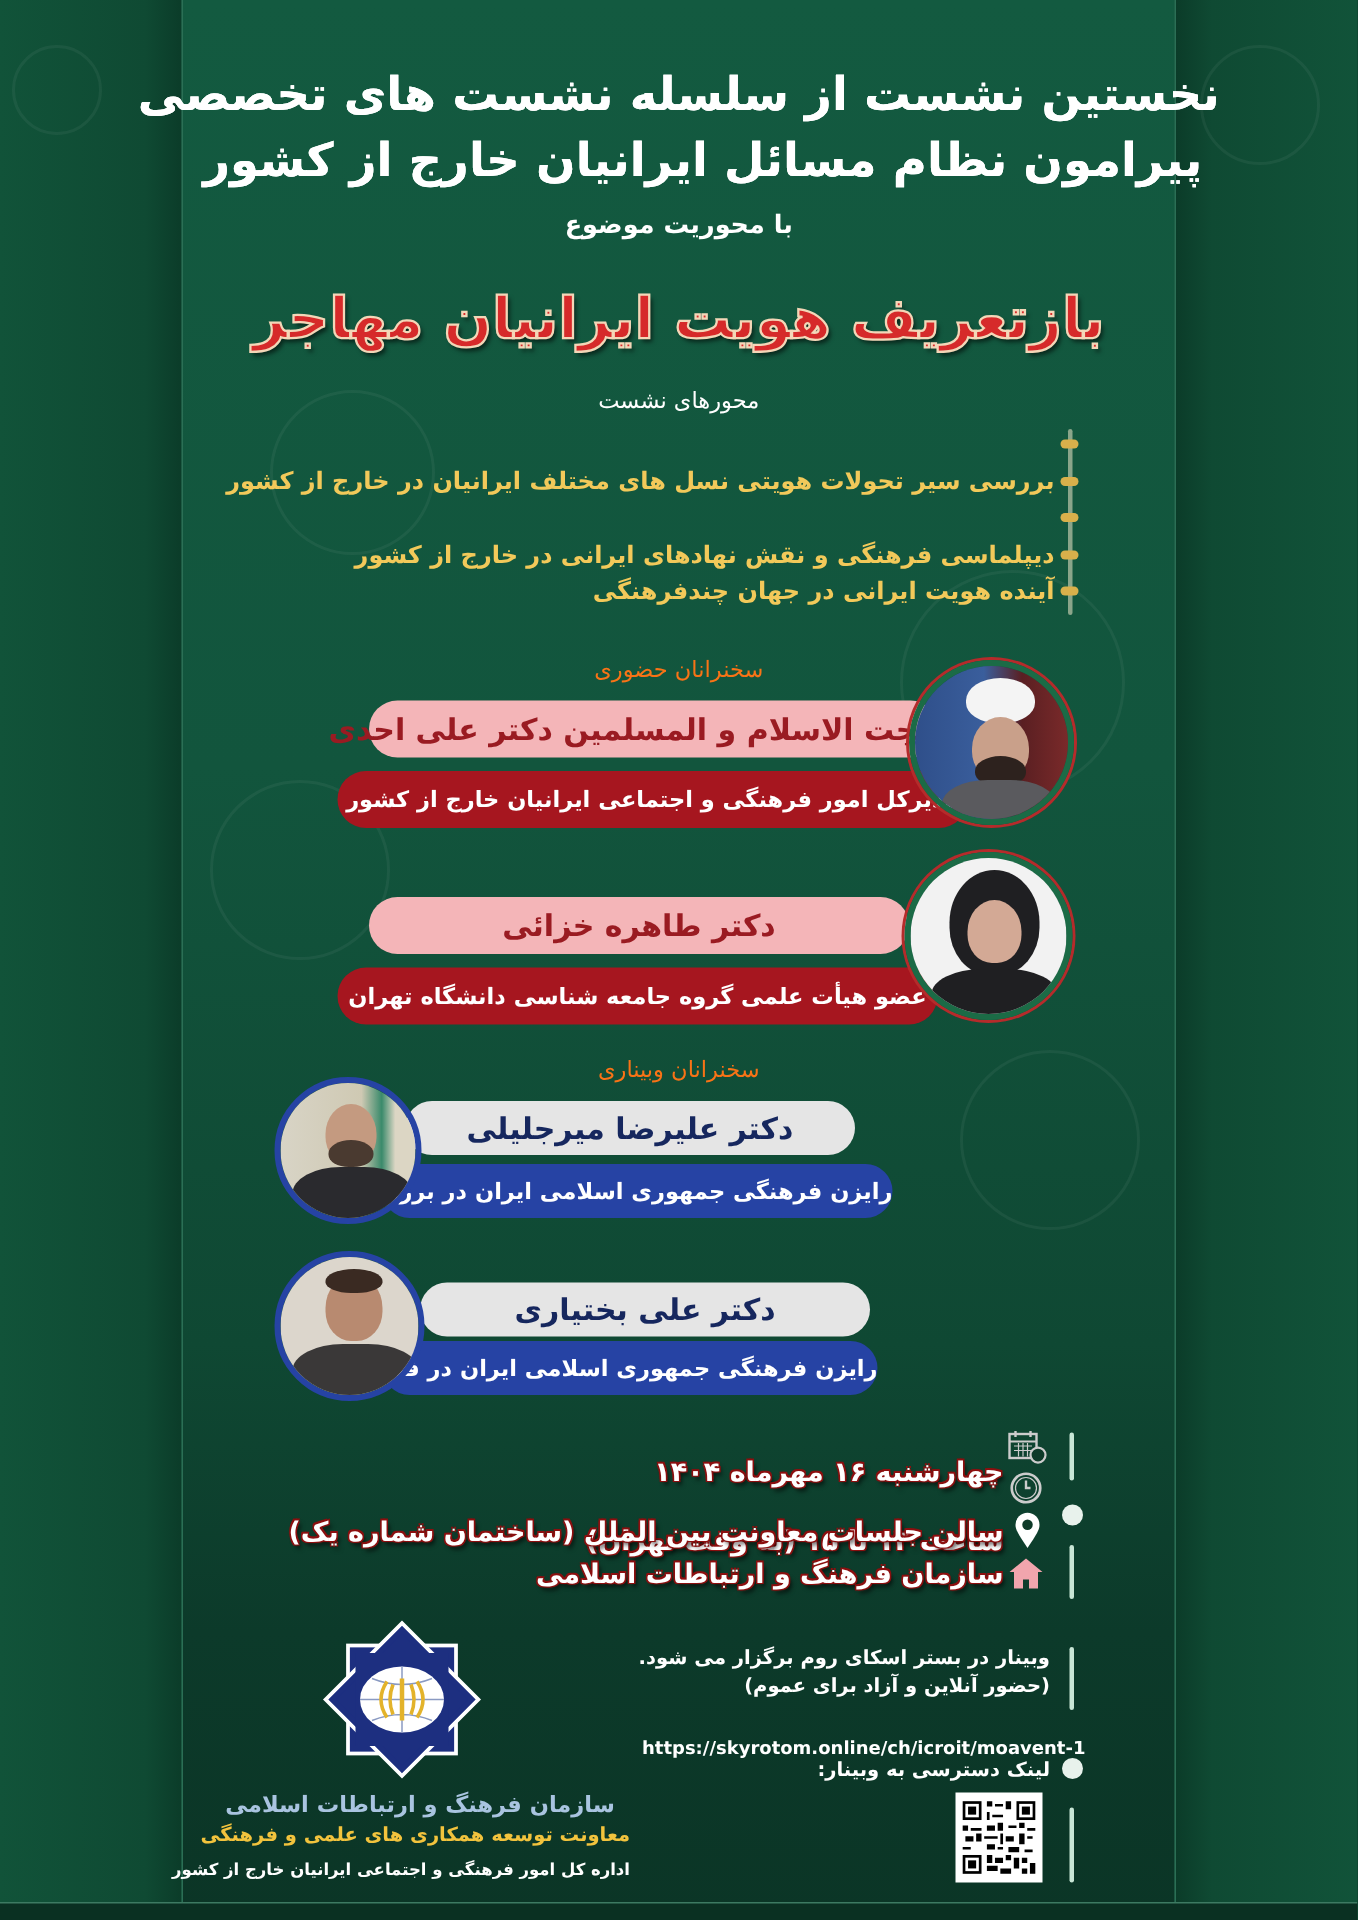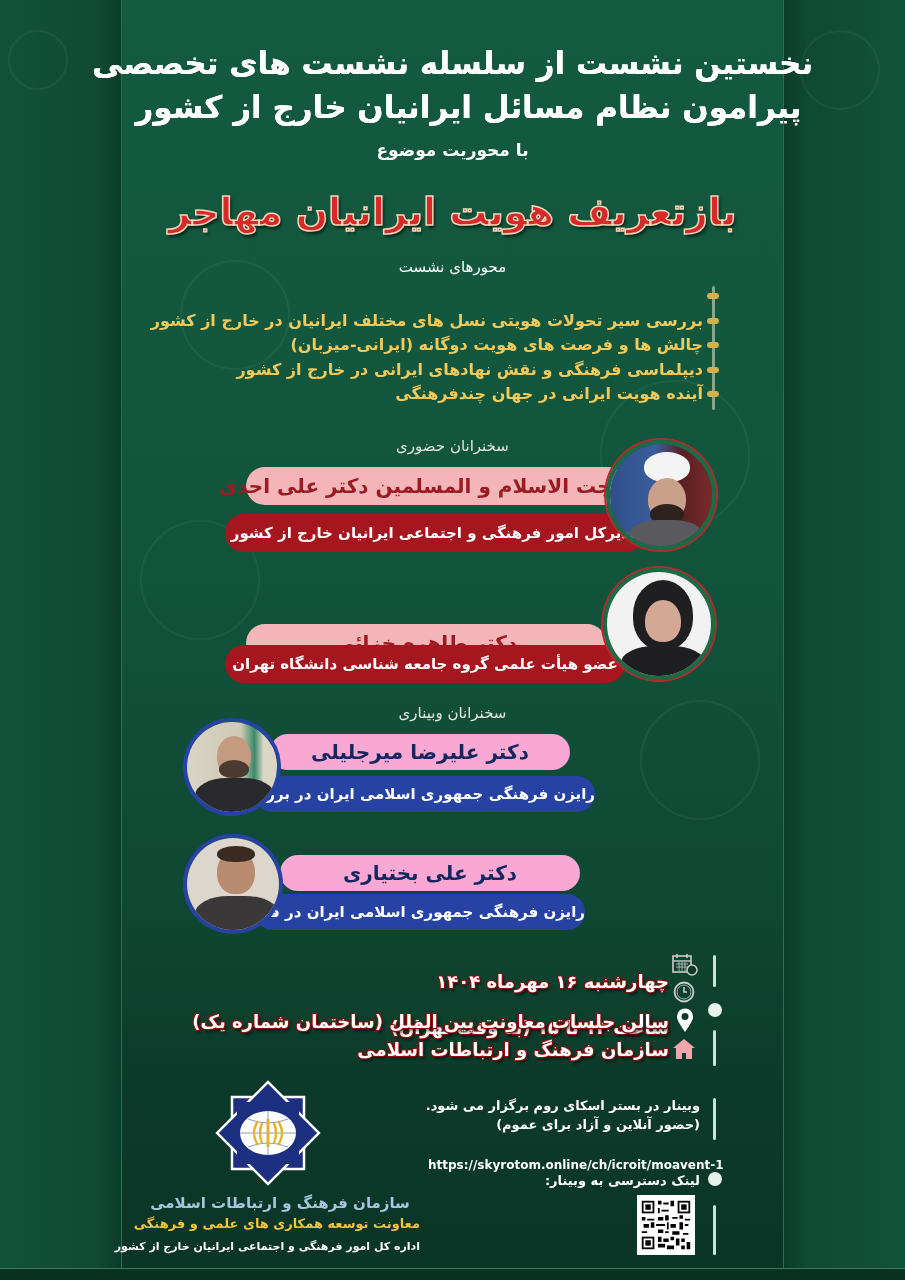--- a/index.html
+++ b/index.html
@@ -87,7 +87,7 @@
 <div class="axes-list">
   <div class="axes-item"><span class="bullet"></span></div>
   <div class="axes-item"><span class="bullet"></span><span>بررسی سیر تحولات هویتی نسل های مختلف ایرانیان در خارج از کشور</span></div>
-  <div class="axes-item"><span class="bullet"></span><span>چالش ها و فرصت های هویت دوگانه (ایرانی-میزبان)</span></div>
+  <div class="axes-item"><span class="bullet"></span></div>
   <div class="axes-item"><span class="bullet"></span><span>دیپلماسی فرهنگی و نقش نهادهای ایرانی در خارج از کشور</span></div>
   <div class="axes-item"><span class="bullet"></span><span>آینده هویت ایرانی در جهان چندفرهنگی</span></div>
 </div>

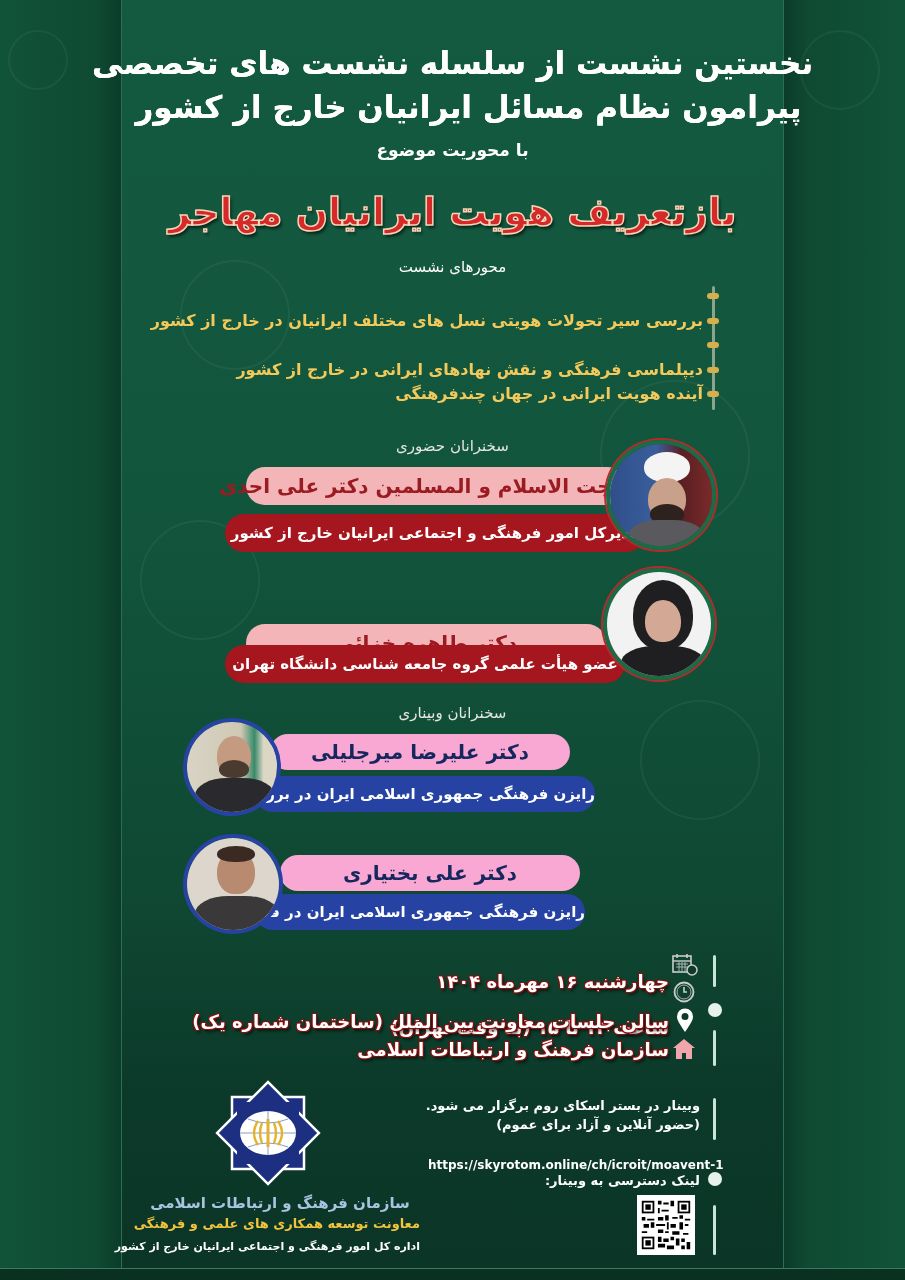--- a/index.html
+++ b/index.html
@@ -34,7 +34,7 @@
   .axes-item { position: relative; height: 24.6px; color: #f2c95a; font-size: 16px; font-weight: bold; text-align: right; padding-right: 22px; white-space: nowrap; line-height: 24px; }
   .bullet { position: absolute; right: 6px; top: 9px; width: 12px; height: 6px; background: #d8b04b; border-radius: 3px; }
 
-  .section-label { position: absolute; left: 0; right: 0; text-align: center; color: #e5e5e5; font-size: 15px; }
+  .section-label { position: absolute; left: 0; right: 0; text-align: center; color: #f97316; font-size: 15px; }
 
   .pill { position: absolute; height: 38px; border-radius: 19px; font-weight: bold; text-align: center; white-space: nowrap; }
   .pill-name-red { background: #f4b5b8; color: #9a1b22; font-size: 20px; line-height: 38px; }

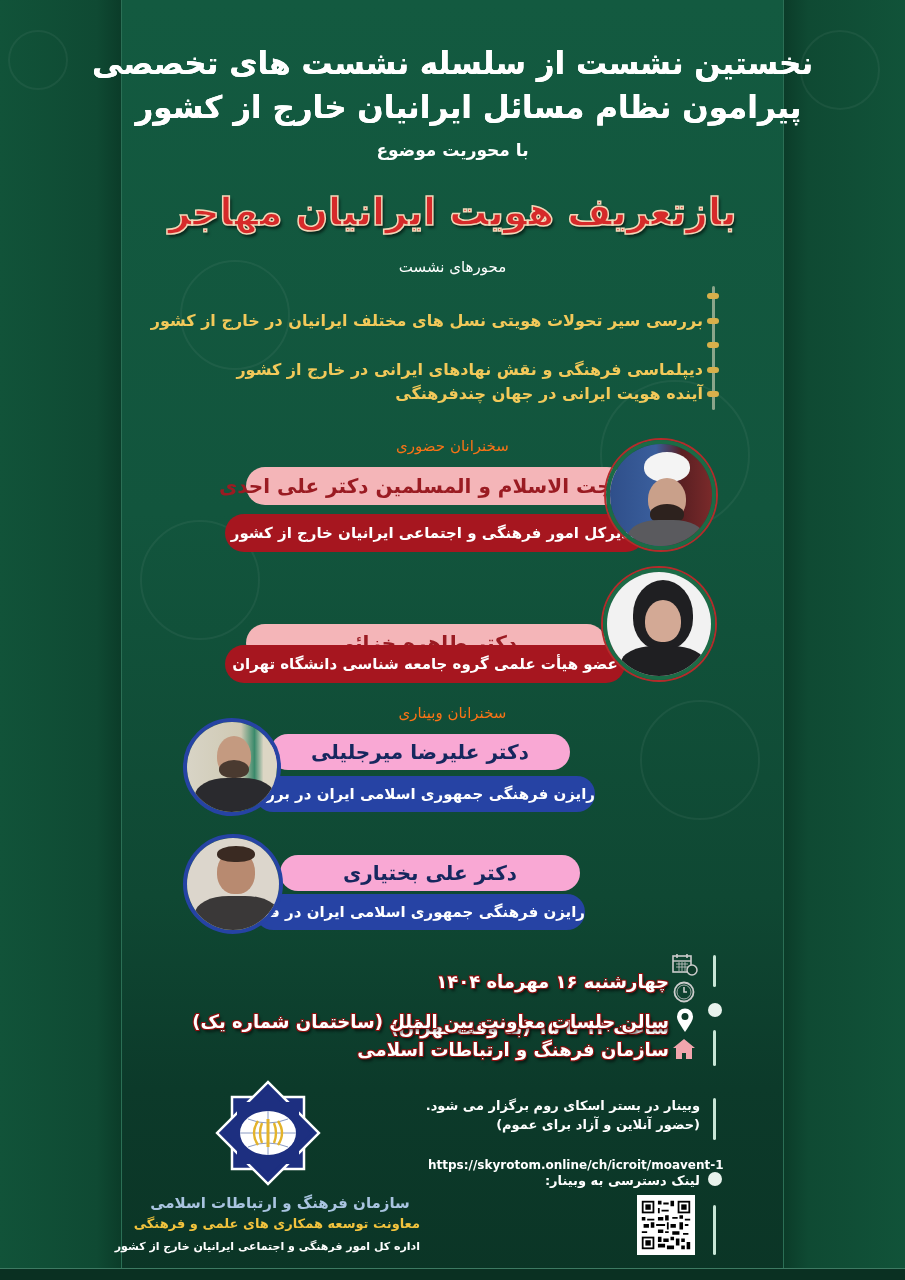--- a/index.html
+++ b/index.html
@@ -104,7 +104,7 @@
   <div class="body" style="left:18px;top:76px;width:76px;height:40px;background:#5a5a5e;"></div>
 </div>
 
-<div class="pill pill-name-red" style="left:246px;top:624px;width:360px;">دکتر طاهره خزائی</div>
+<div class="pill pill-name-red" style="left:246px;top:598px;width:360px;">دکتر طاهره خزائی</div>
 <div class="pill pill-role-red" style="left:225px;top:645px;width:400px;">عضو هیأت علمی گروه جامعه شناسی دانشگاه تهران</div>
 <div class="photo photo-red" style="left:603px;top:568px;width:112px;height:112px;">
   <div class="bgp" style="background:#f2f2f2;"></div>

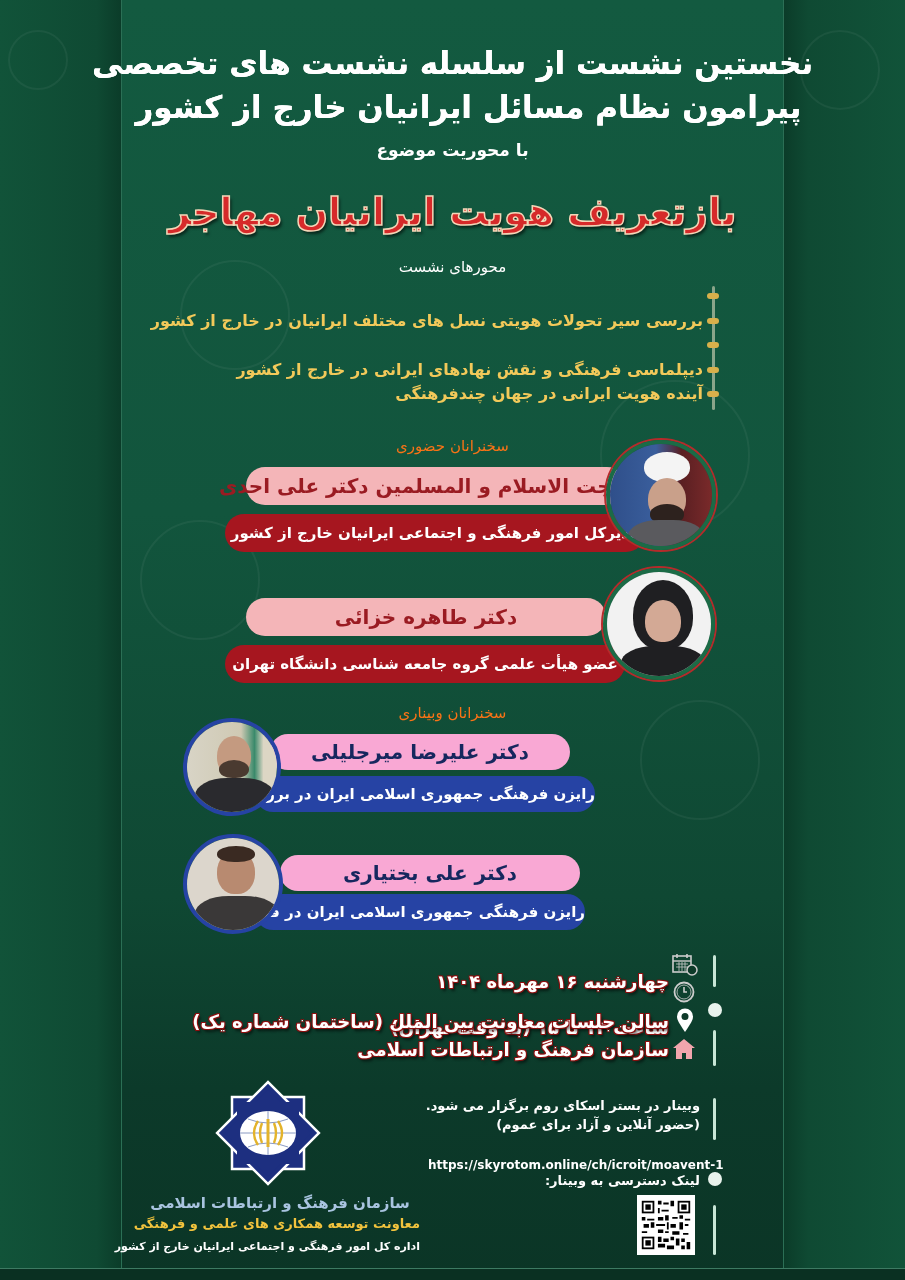--- a/index.html
+++ b/index.html
@@ -39,7 +39,7 @@
   .pill { position: absolute; height: 38px; border-radius: 19px; font-weight: bold; text-align: center; white-space: nowrap; }
   .pill-name-red { background: #f4b5b8; color: #9a1b22; font-size: 20px; line-height: 38px; }
   .pill-role-red { background: #a6161f; color: #fff; font-size: 15px; line-height: 38px; }
-  .pill-name-blue { background: #f9a8d4; color: #16275e; font-size: 20px; line-height: 36px; height: 36px; }
+  .pill-name-blue { background: #e5e5e5; color: #16275e; font-size: 20px; line-height: 36px; height: 36px; }
   .pill-role-blue { background: #2643a4; color: #fff; font-size: 15px; line-height: 36px; height: 36px; }
 
   .photo { position: absolute; border-radius: 50%; overflow: hidden; }

